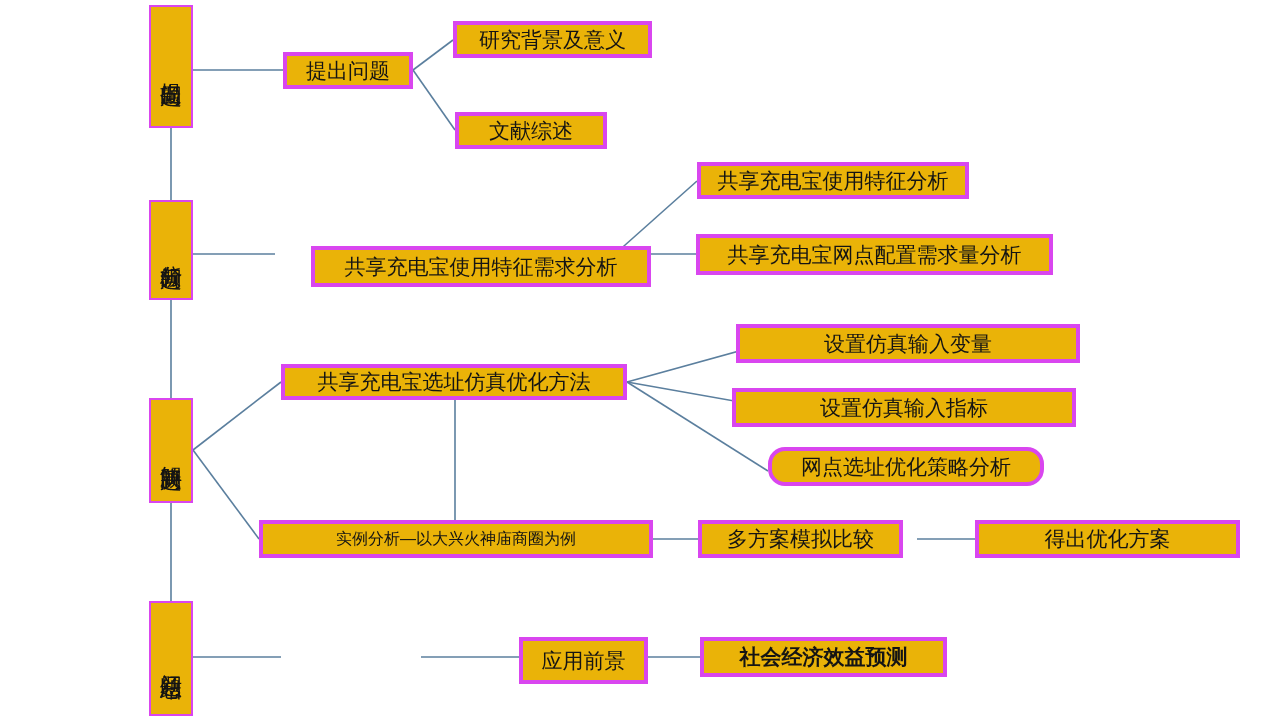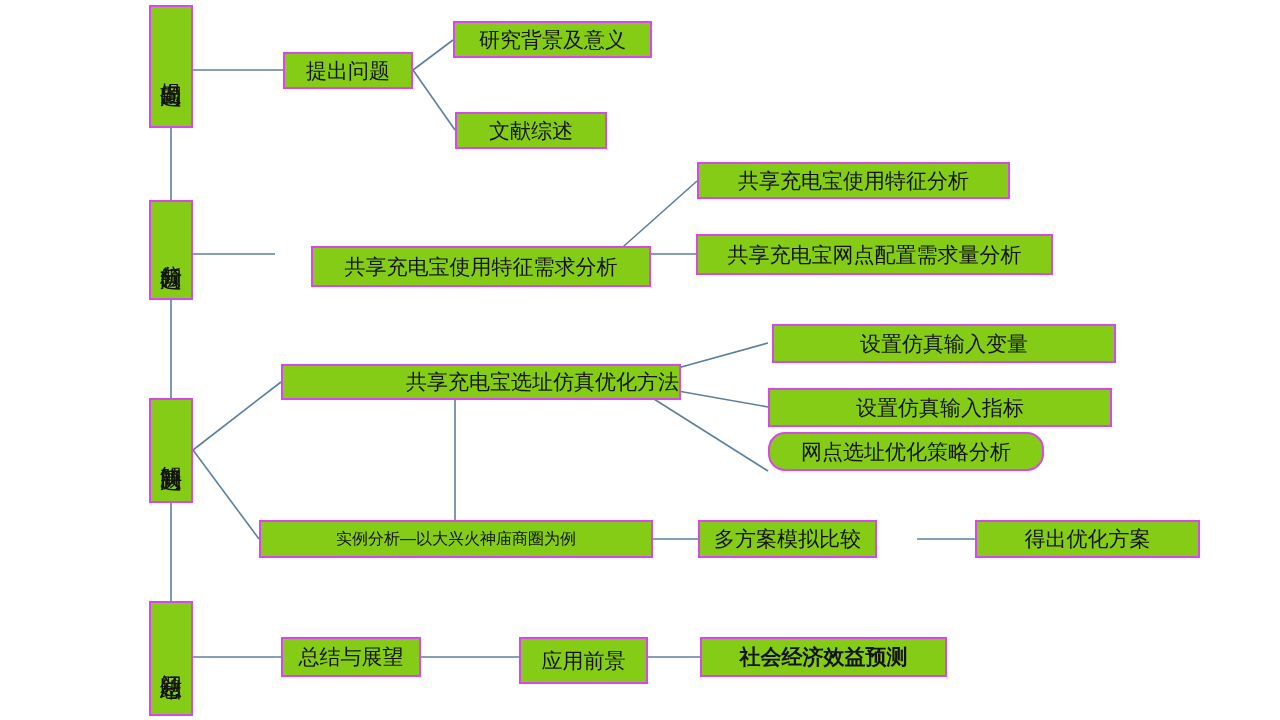--- a/index.html
+++ b/index.html
@@ -26,8 +26,8 @@
   .node {
     position: absolute;
     box-sizing: border-box;
-    border: 2px solid #d946ef;
-    background: #84cc16;
+    border: 4px solid #d946ef;
+    background: #eab308;
     display: flex;
     align-items: center;
     justify-content: center;

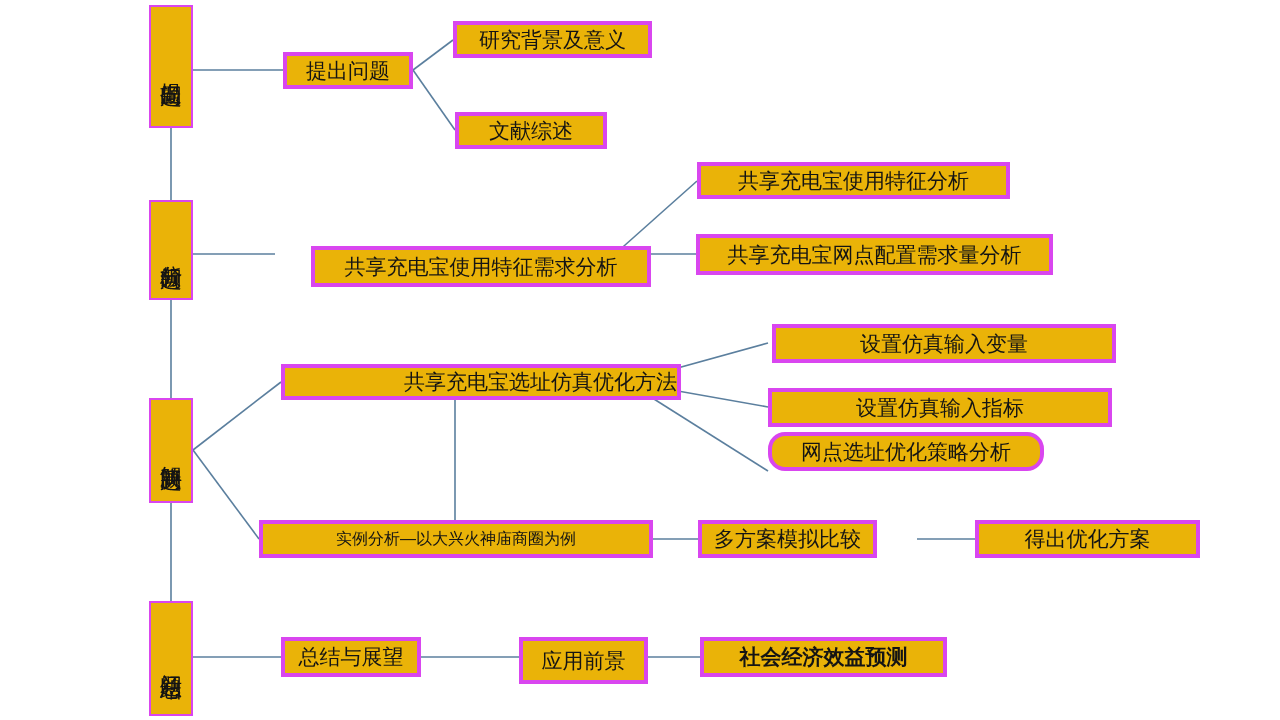--- a/index.html
+++ b/index.html
@@ -117,7 +117,7 @@
     <span class="label">共享充电宝使用特征需求分析</span>
   </div>
 
-  <div class="node f21" style="left:697px; top:162px; width:313px; height:37px;">
+  <div class="node f21" style="left:697px; top:162px; width:272px; height:37px;">
     <span class="label">共享充电宝使用特征分析</span>
   </div>
 

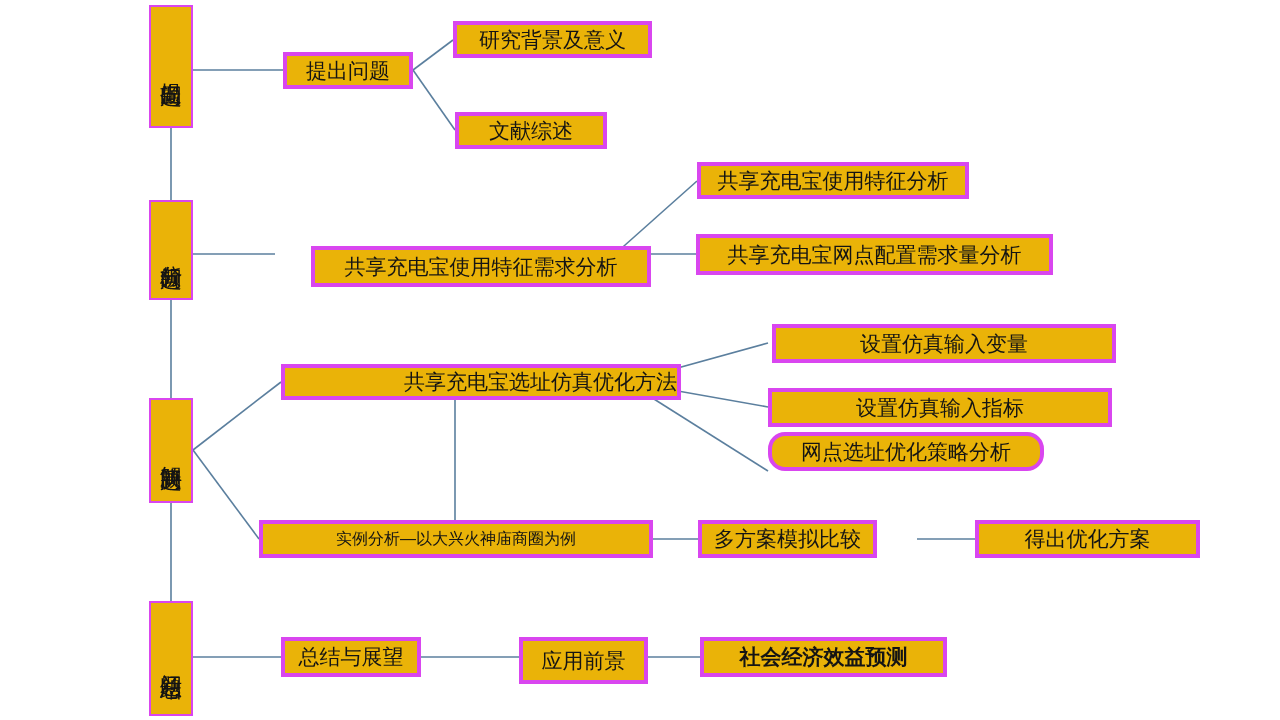--- a/index.html
+++ b/index.html
@@ -129,7 +129,7 @@
     <span class="label">共享充电宝选址仿真优化方法</span>
   </div>
 
-  <div class="node f21" style="left:772px; top:324px; width:344px; height:39px;">
+  <div class="node f21" style="left:736px; top:324px; width:344px; height:39px;">
     <span class="label">设置仿真输入变量</span>
   </div>
 

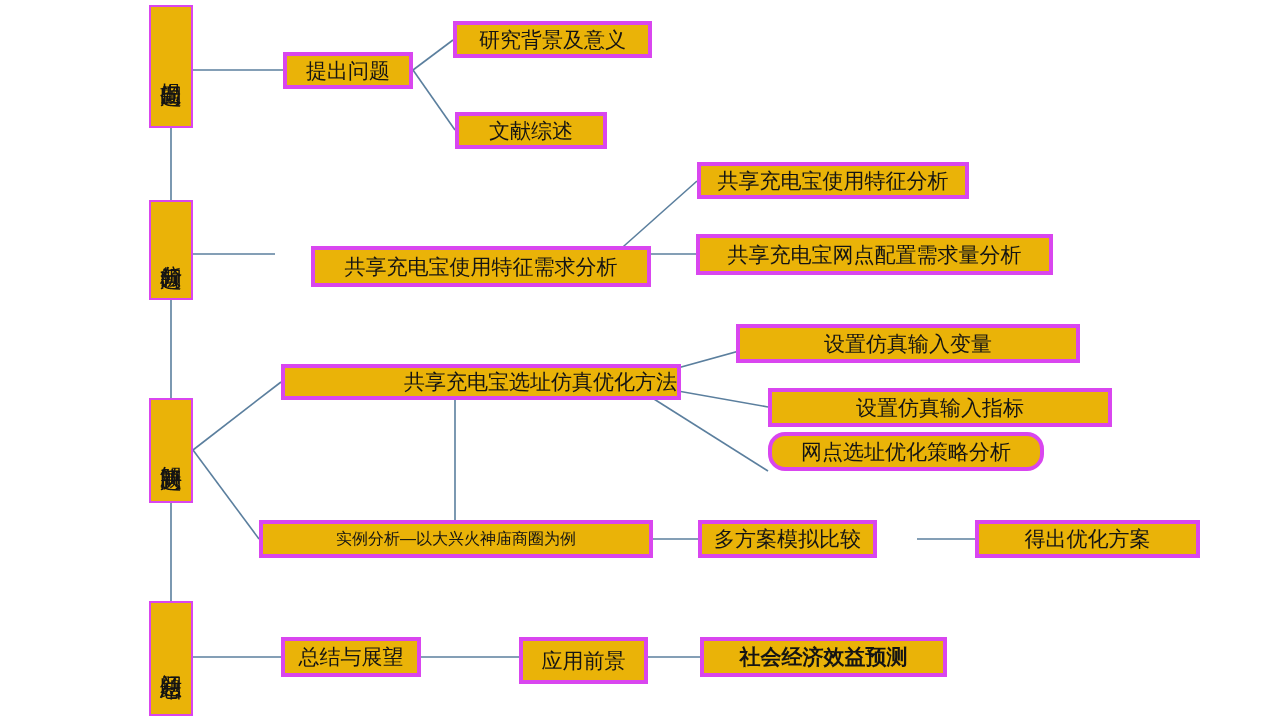--- a/index.html
+++ b/index.html
@@ -125,7 +125,7 @@
     <span class="label">共享充电宝网点配置需求量分析</span>
   </div>
 
-  <div class="node f21" style="left:281px; top:364px; width:400px; height:36px;justify-content:flex-end;">
+  <div class="node f21" style="left:281px; top:364px; width:346px; height:36px;">
     <span class="label">共享充电宝选址仿真优化方法</span>
   </div>
 

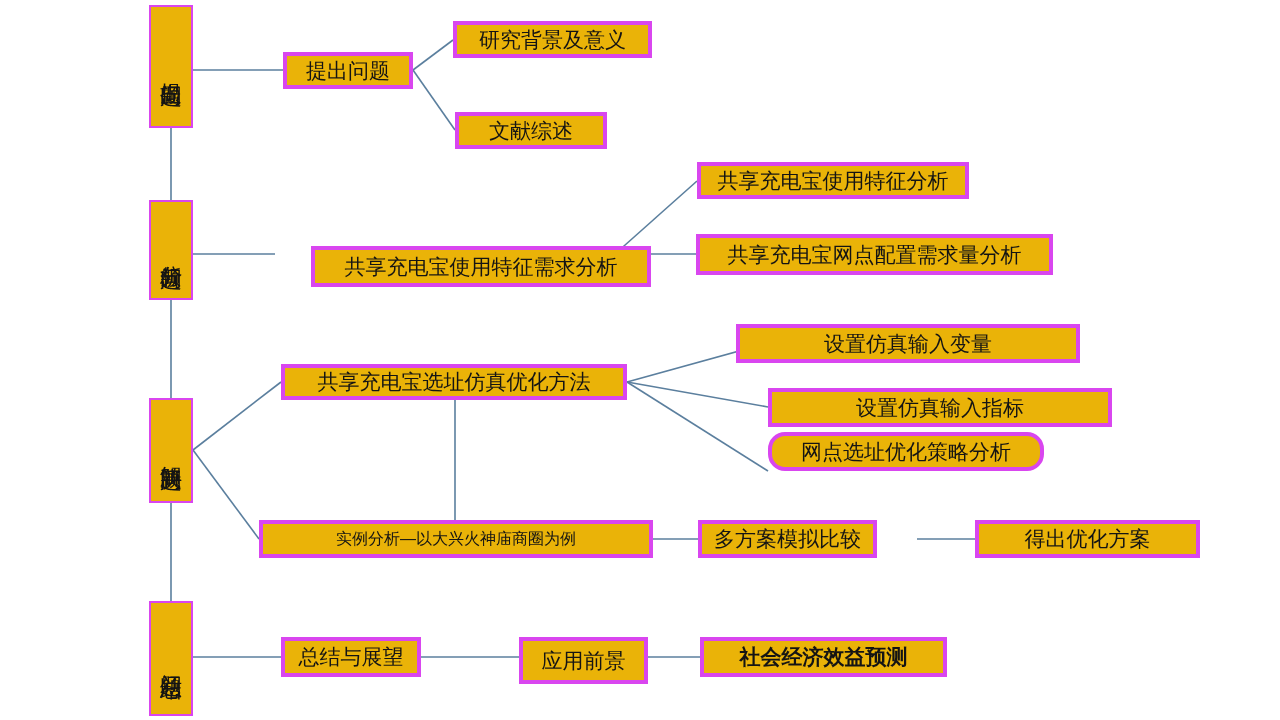--- a/index.html
+++ b/index.html
@@ -133,7 +133,7 @@
     <span class="label">设置仿真输入变量</span>
   </div>
 
-  <div class="node f21" style="left:768px; top:388px; width:344px; height:39px;">
+  <div class="node f21" style="left:732px; top:388px; width:344px; height:39px;">
     <span class="label">设置仿真输入指标</span>
   </div>
 

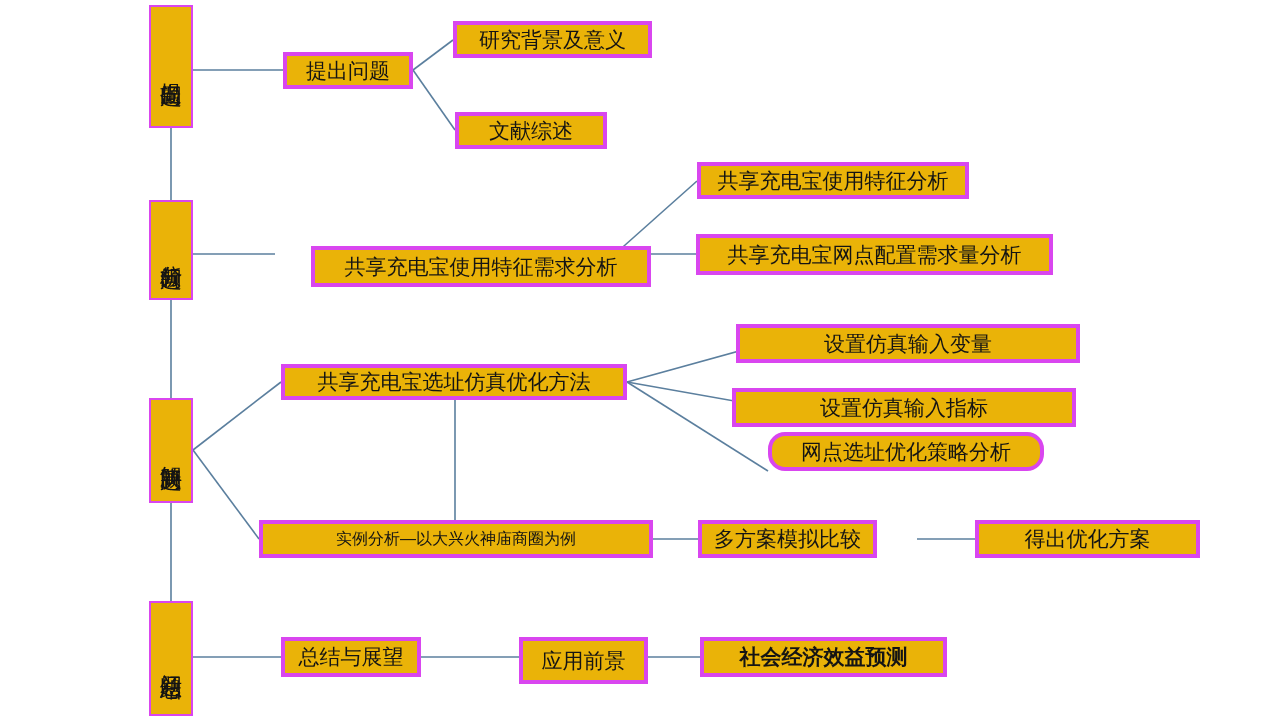--- a/index.html
+++ b/index.html
@@ -137,7 +137,7 @@
     <span class="label">设置仿真输入指标</span>
   </div>
 
-  <div class="node f21" style="left:768px; top:432px; width:276px; height:39px;border-radius:17px;">
+  <div class="node f21" style="left:768px; top:447px; width:276px; height:39px;border-radius:17px;">
     <span class="label">网点选址优化策略分析</span>
   </div>
 

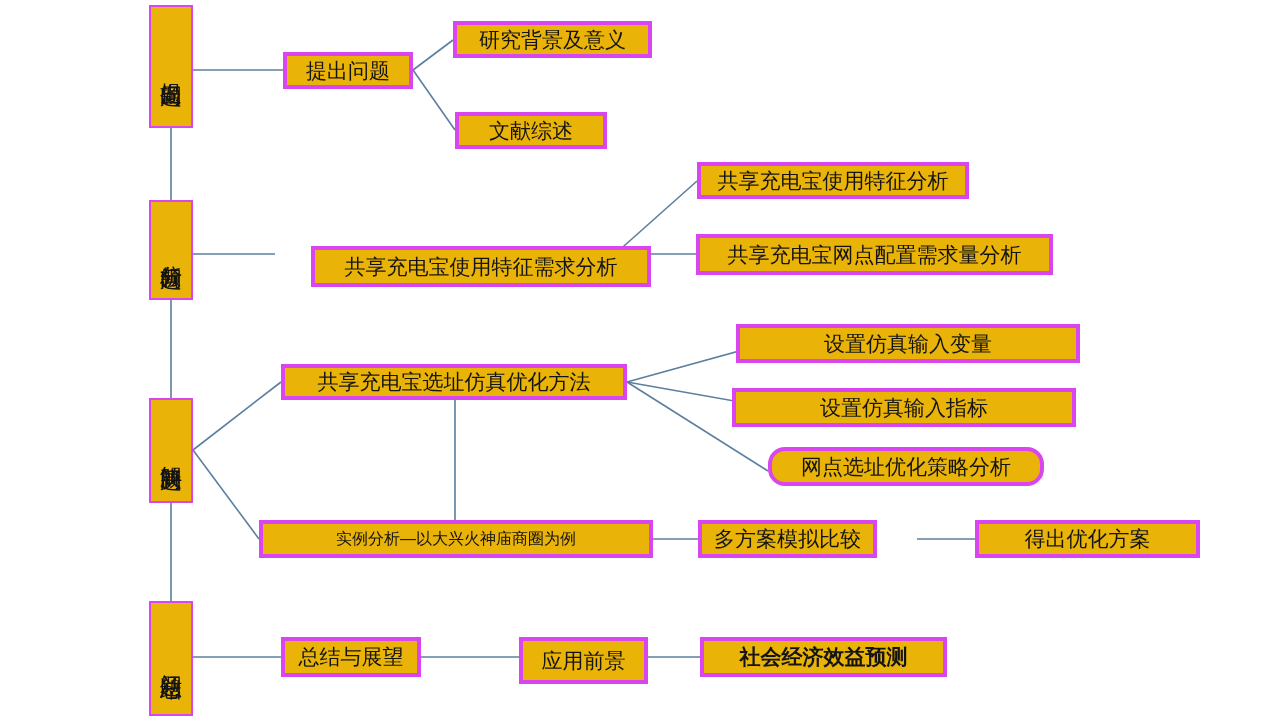--- a/index.html
+++ b/index.html
@@ -145,7 +145,7 @@
     <span class="label">实例分析—以大兴火神庙商圈为例</span>
   </div>
 
-  <div class="node f21" style="left:698px; top:520px; width:179px; height:38px;">
+  <div class="node f21" style="left:698px; top:520px; width:205px; height:38px;">
     <span class="label">多方案模拟比较</span>
   </div>
 

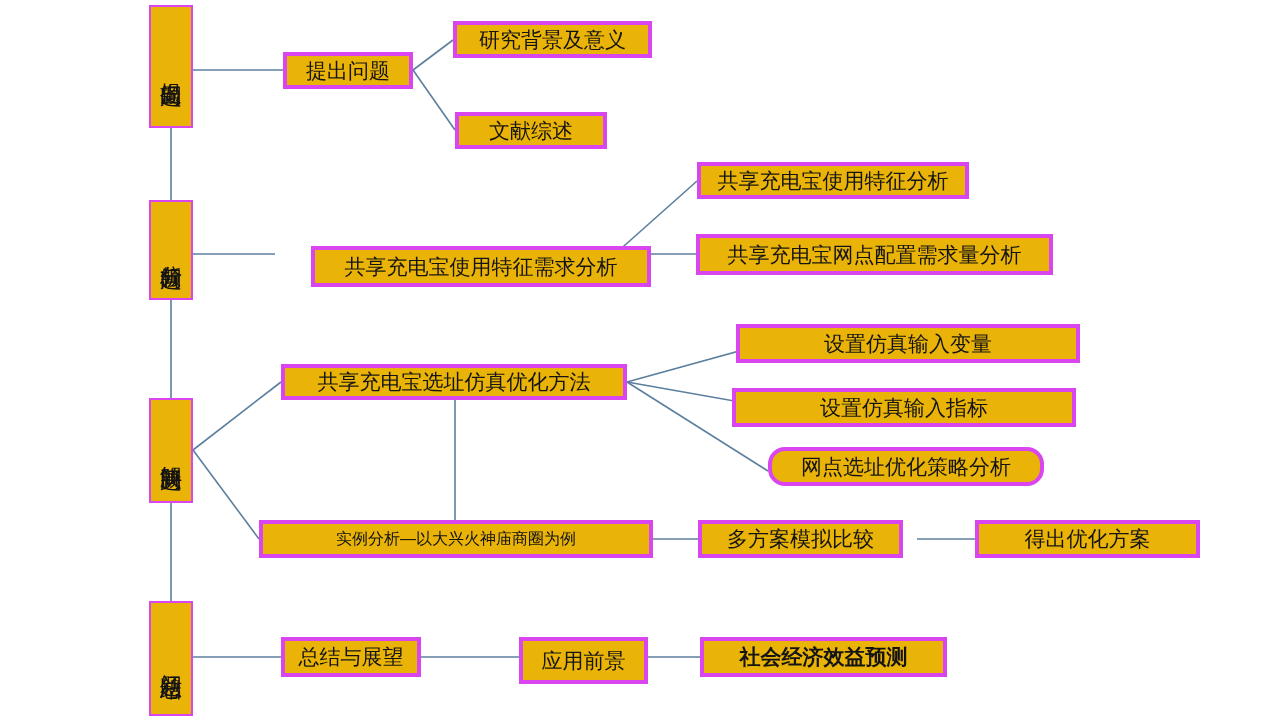--- a/index.html
+++ b/index.html
@@ -149,7 +149,7 @@
     <span class="label">多方案模拟比较</span>
   </div>
 
-  <div class="node f21" style="left:975px; top:520px; width:225px; height:38px;">
+  <div class="node f21" style="left:975px; top:520px; width:265px; height:38px;">
     <span class="label">得出优化方案</span>
   </div>
 

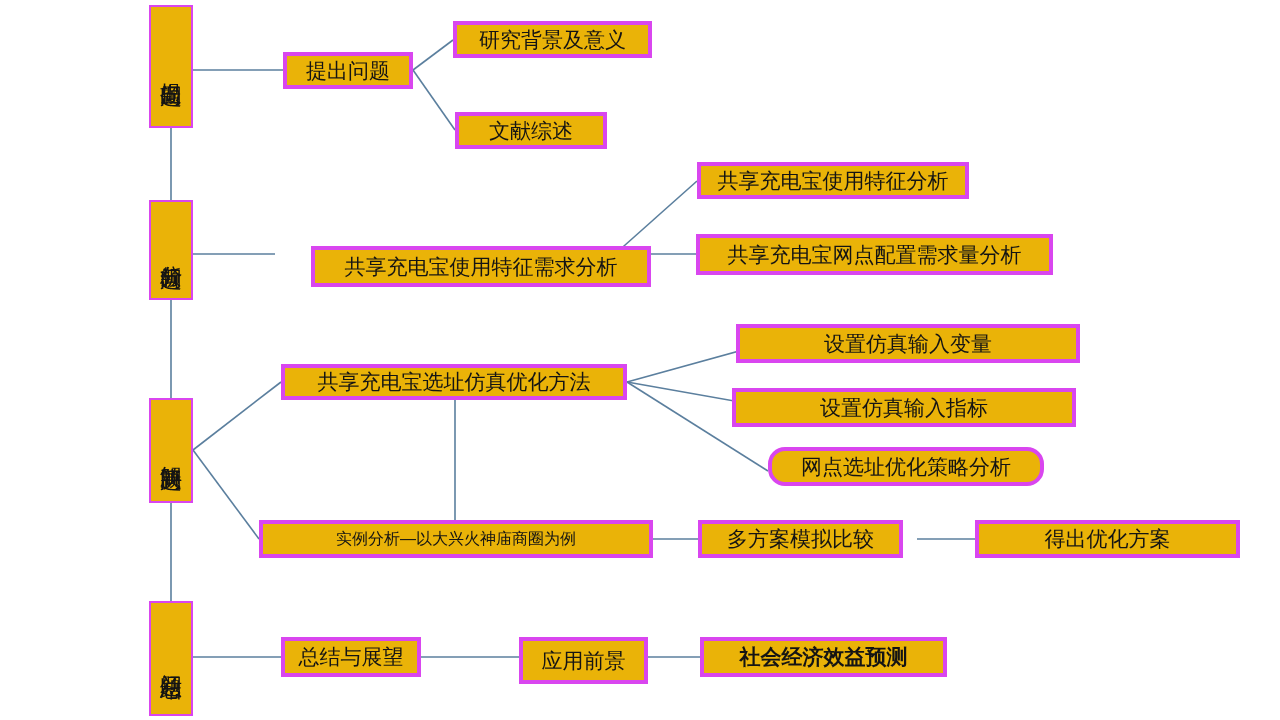--- a/index.html
+++ b/index.html
@@ -153,9 +153,6 @@
     <span class="label">得出优化方案</span>
   </div>
 
-  <div class="node f21" style="left:281px; top:637px; width:140px; height:40px;">
-    <span class="label">总结与展望</span>
-  </div>
 
   <div class="node f21" style="left:519px; top:637px; width:129px; height:47px;">
     <span class="label">应用前景</span>

